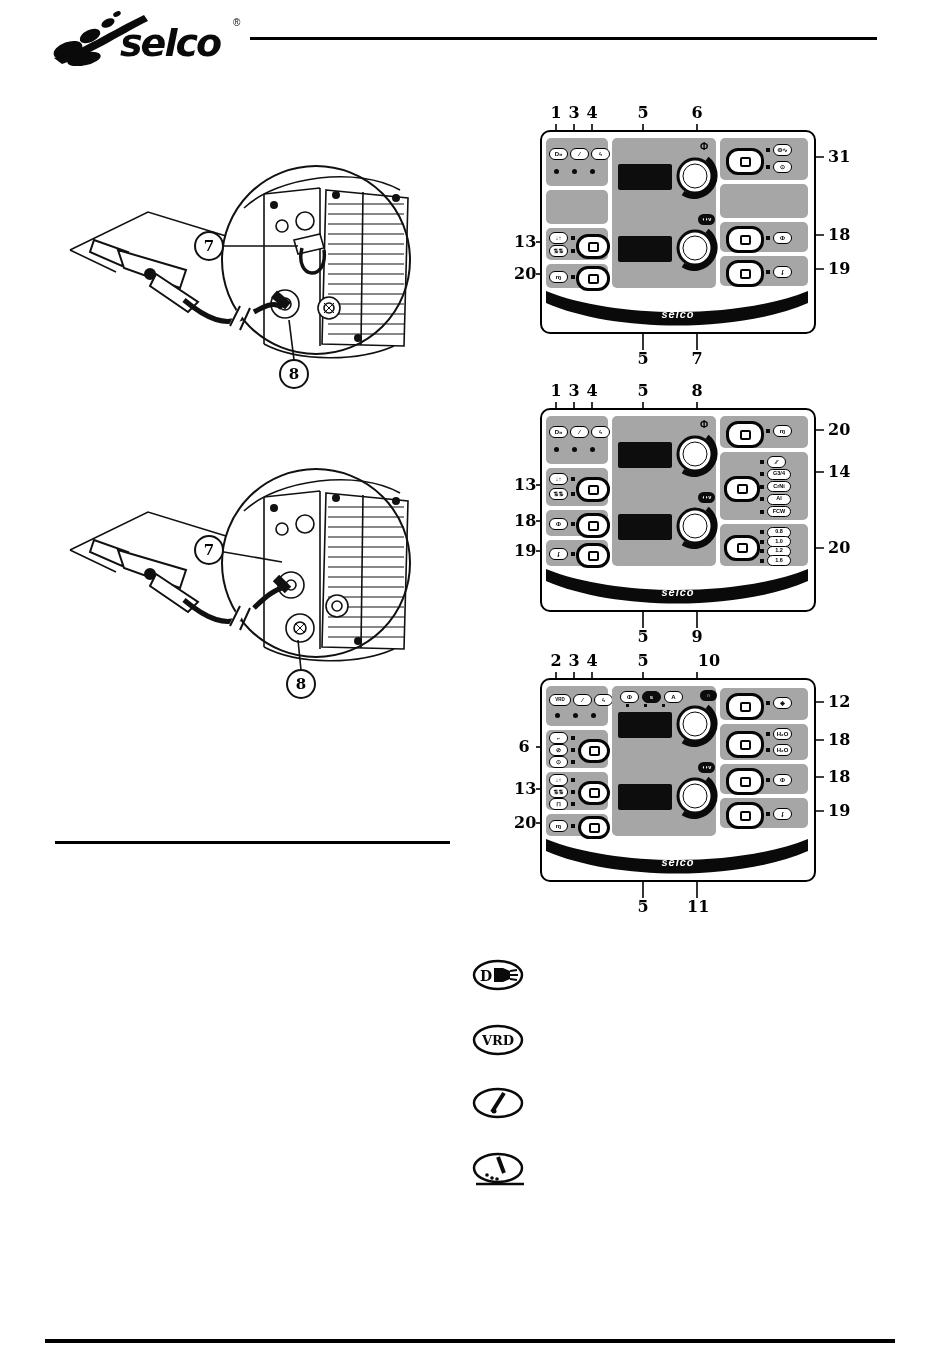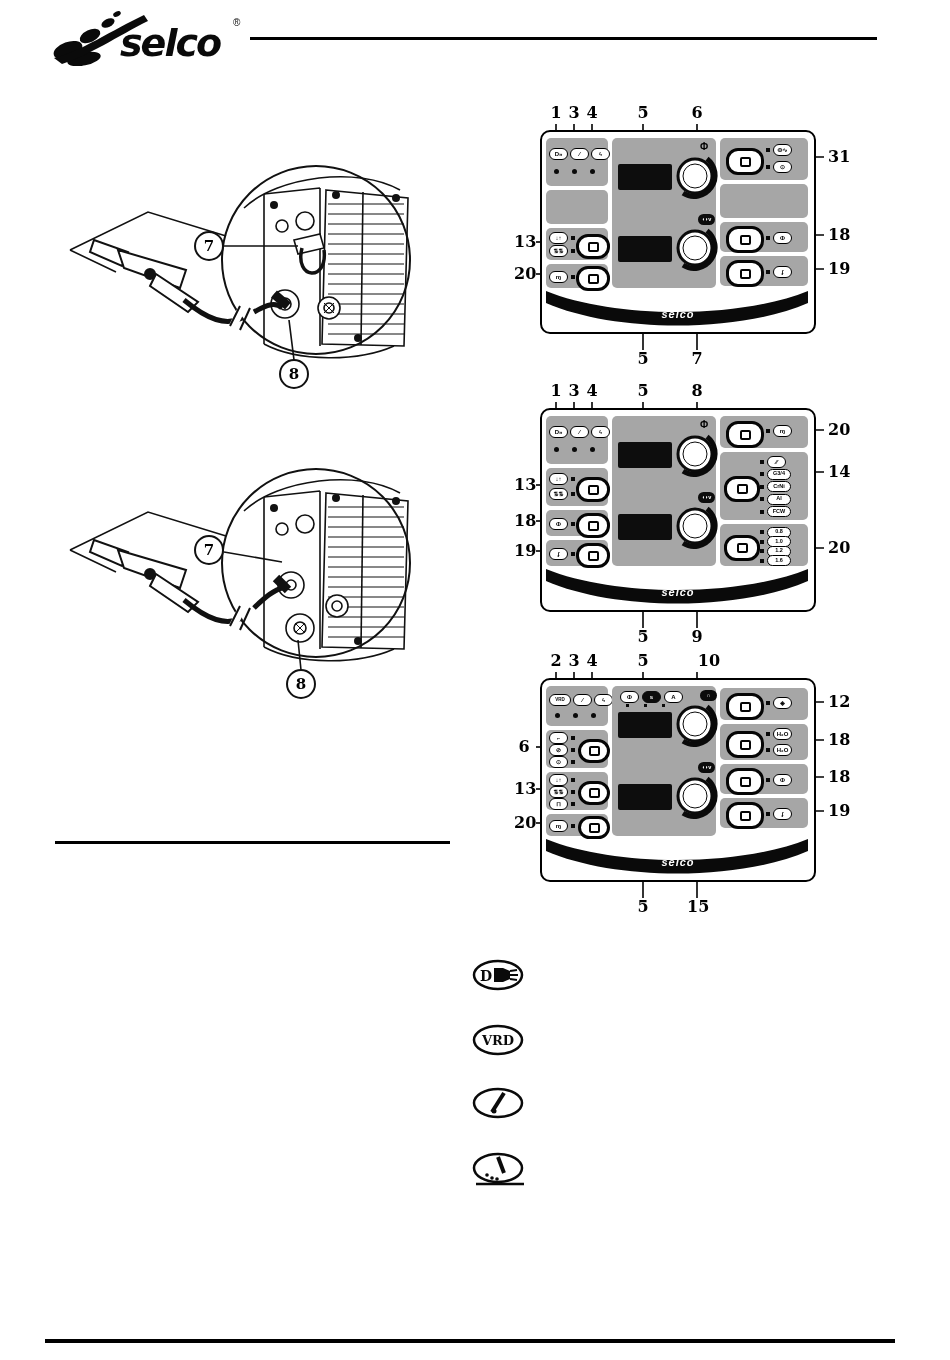--- a/index.html
+++ b/index.html
@@ -519,7 +519,7 @@
     <span class="co-num co-left" style="left:-2px;top:128px">13</span>
     <span class="co-num co-left" style="left:-2px;top:162px">20</span>
     <span class="co-num co-bot" style="left:117px;top:246px">5</span>
-    <span class="co-num co-bot" style="left:171px;top:246px">15</span>
+    <span class="co-num co-bot" style="left:171px;top:246px">11</span>
 
     <div class="panel-body">
       <div class="sec" style="left:4px;top:6px;width:62px;height:40px">

